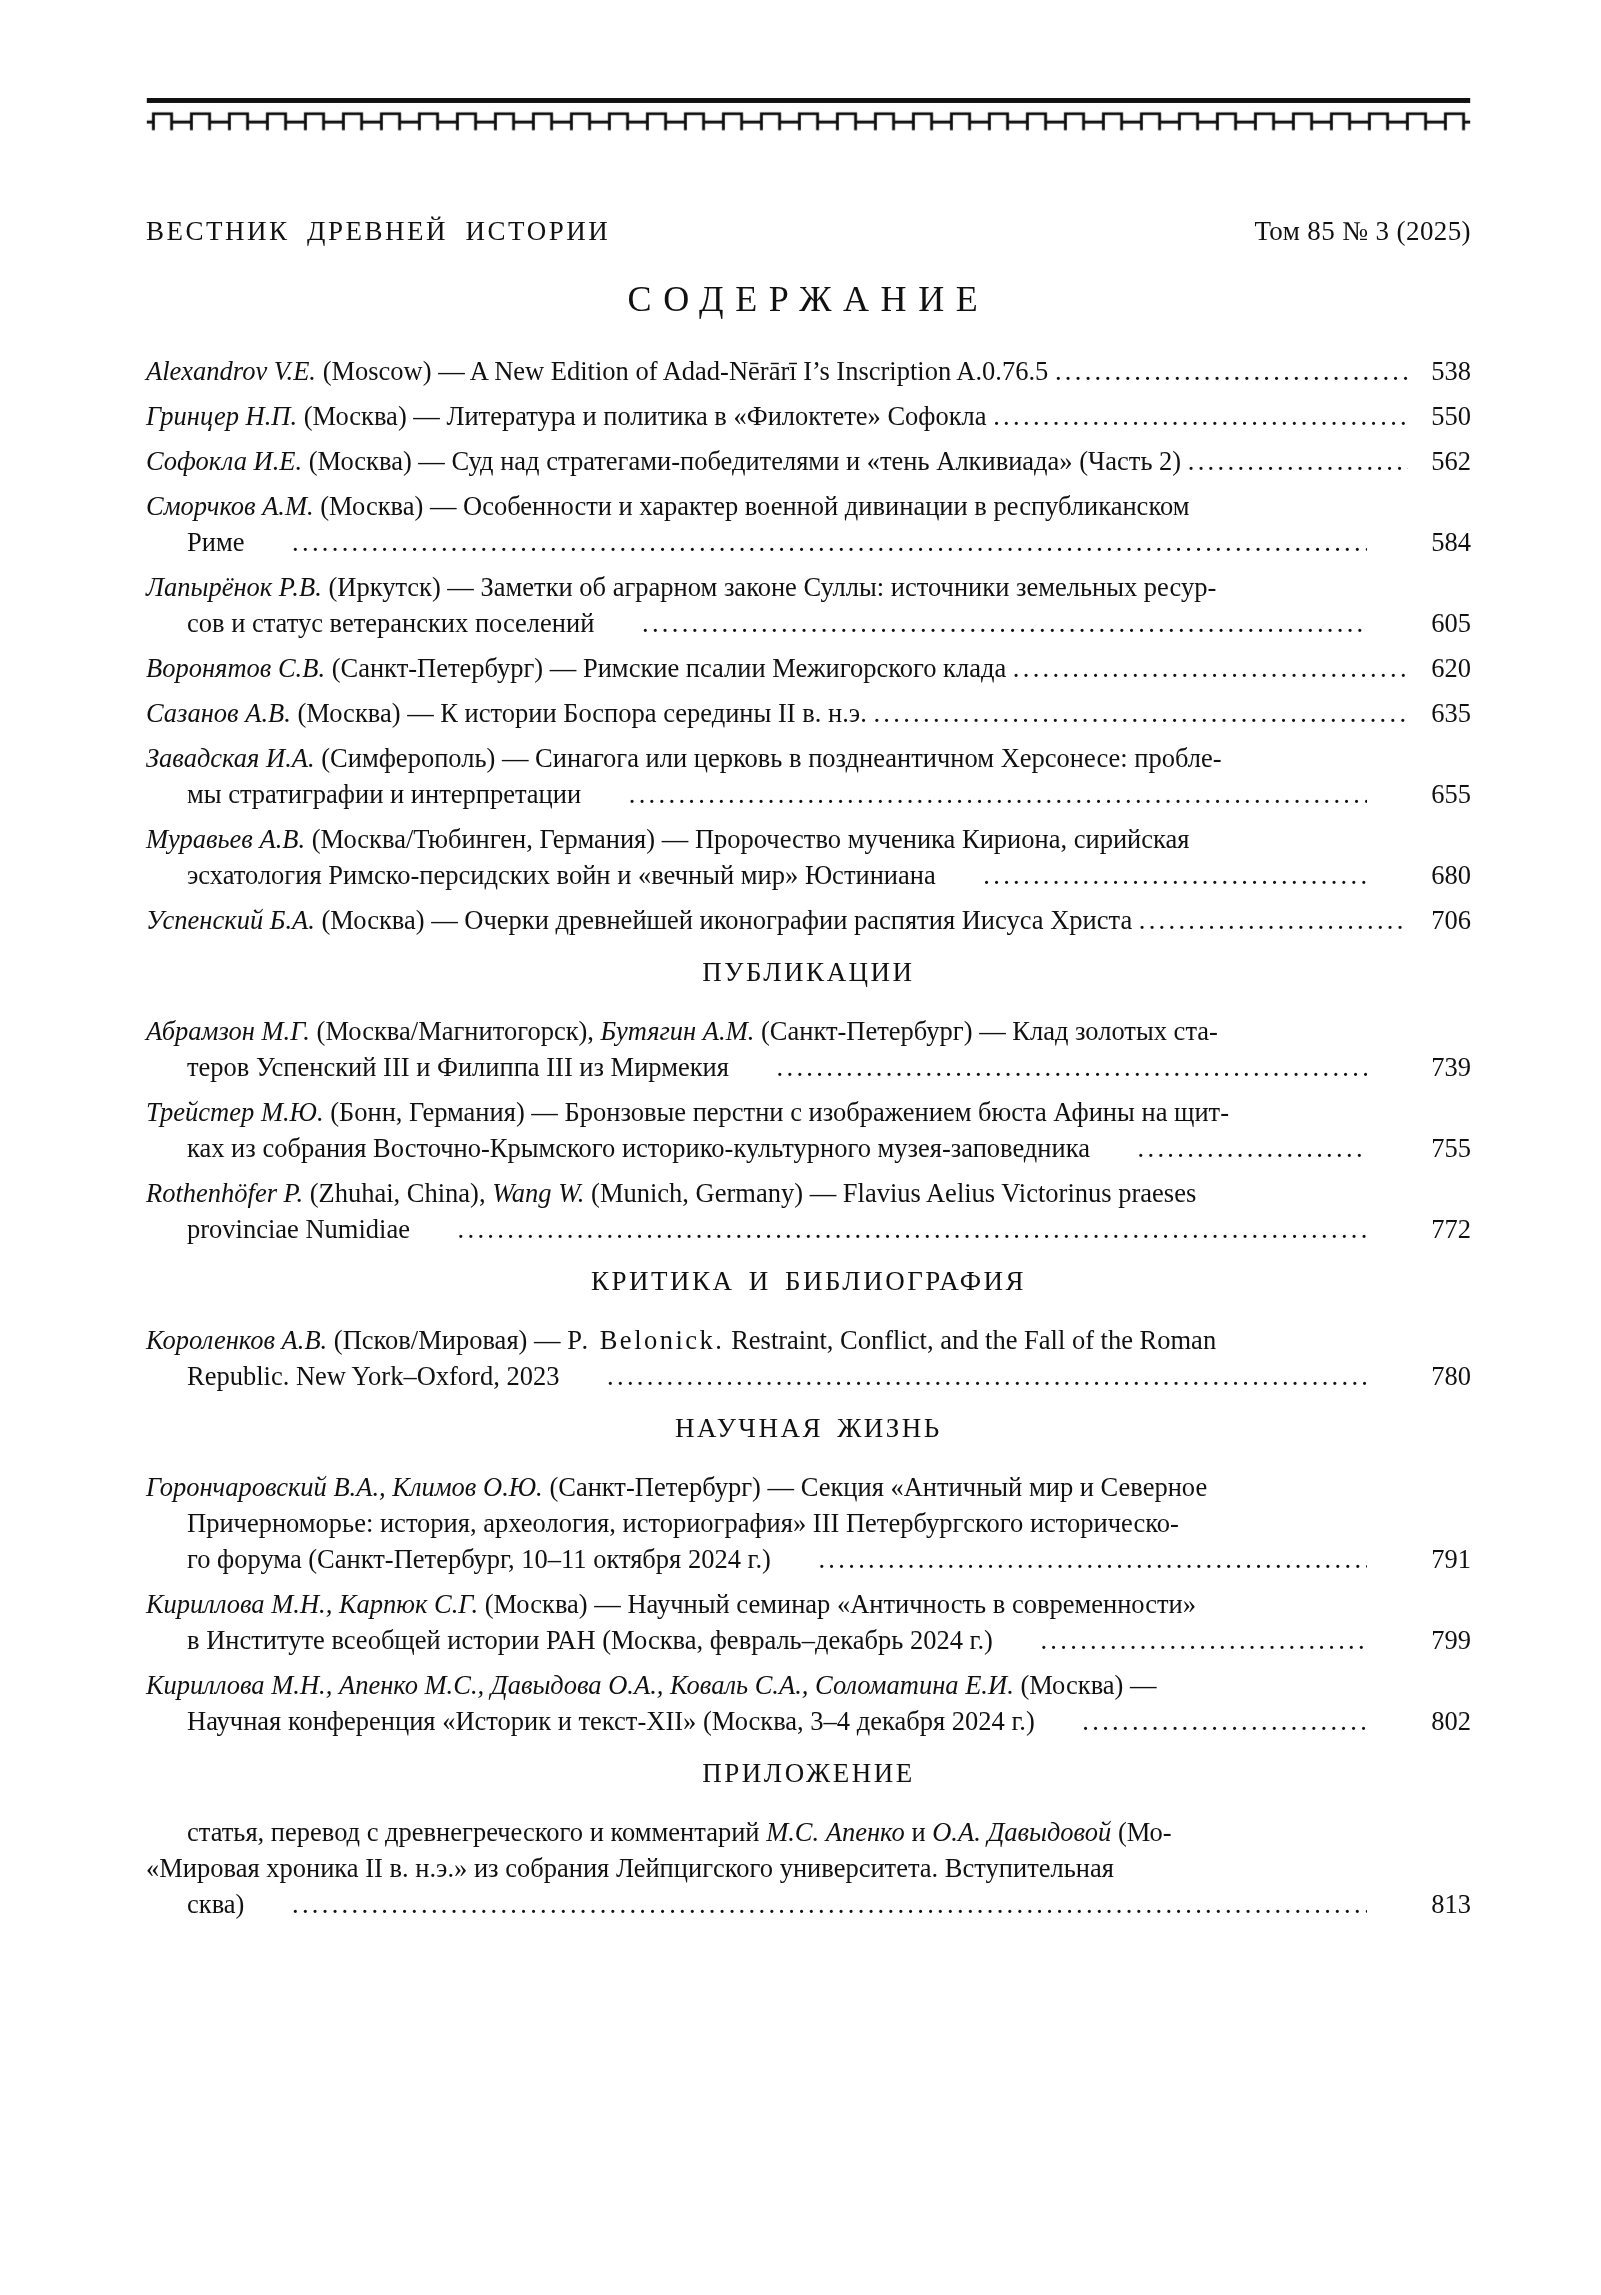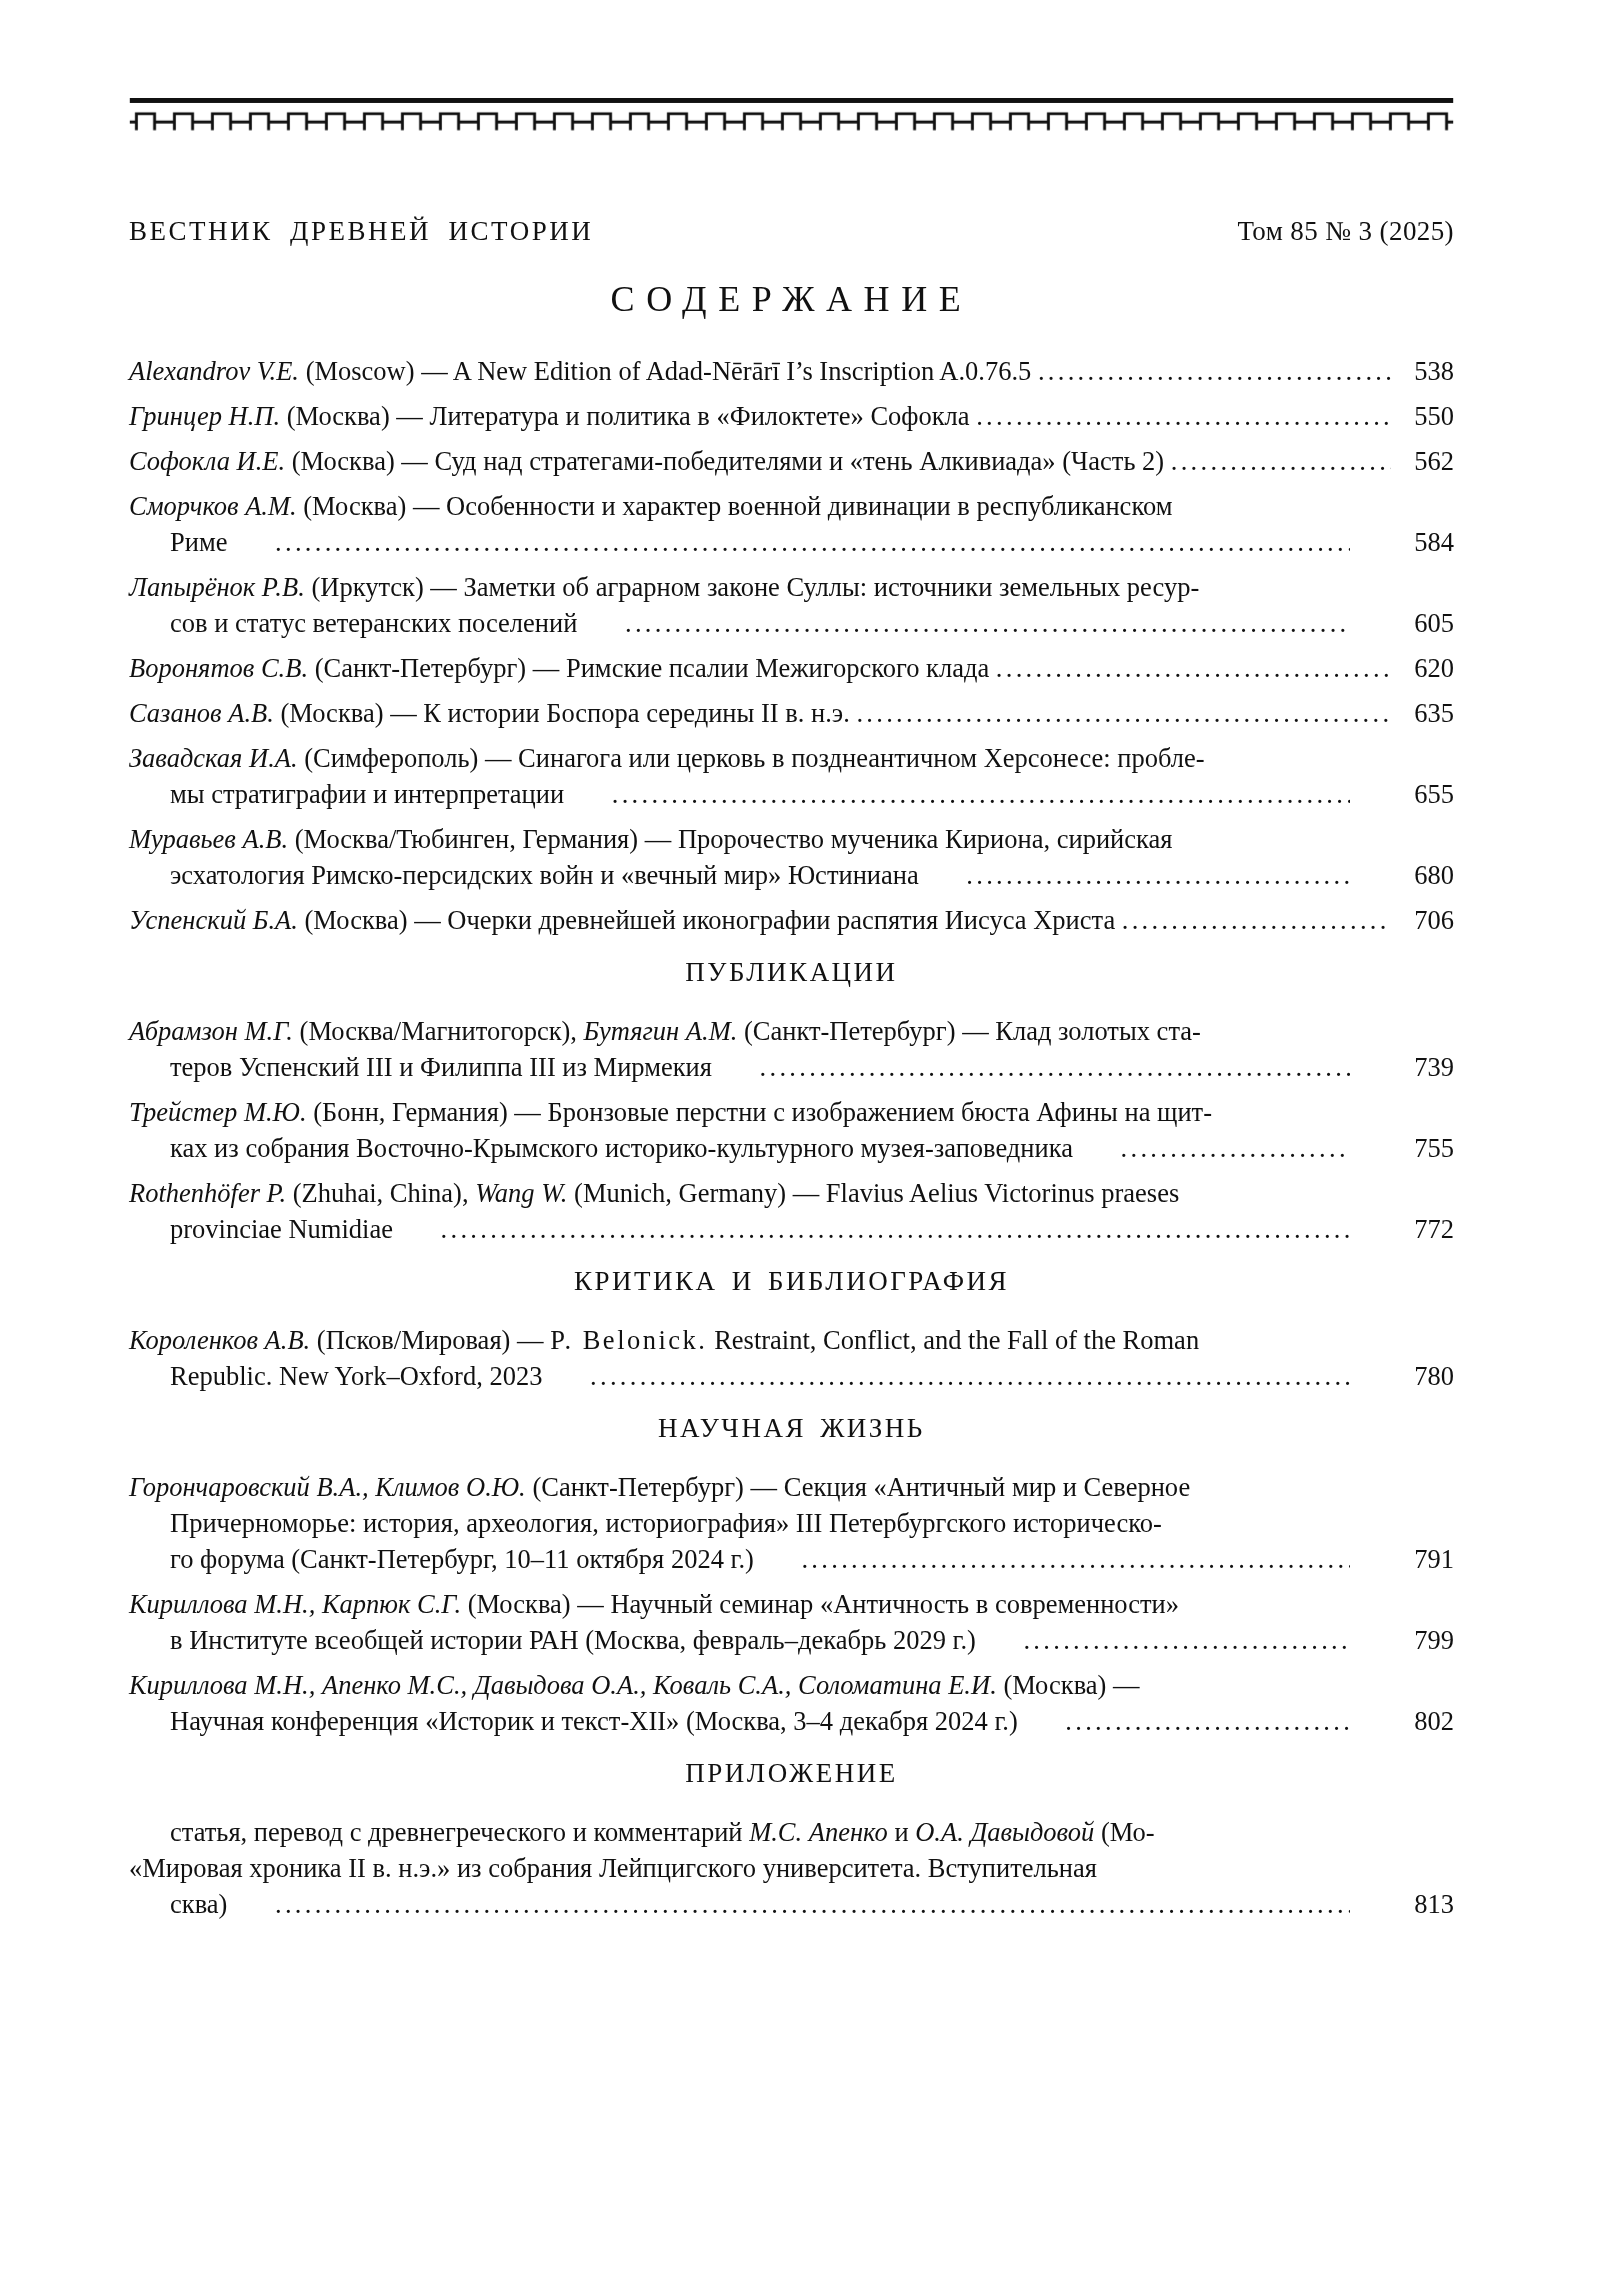--- a/index.html
+++ b/index.html
@@ -12,7 +12,7 @@
     overflow: hidden;
   }
   .page { position: absolute; inset: 0; background: #ffffff; }
-  .content { position: absolute; left: 129px; top: 98px; width: 1325px; }
+  .content { position: absolute; left: 146px; top: 98px; width: 1325px; }
 
   .ornament { width: 1325px; height: 38px; }
 

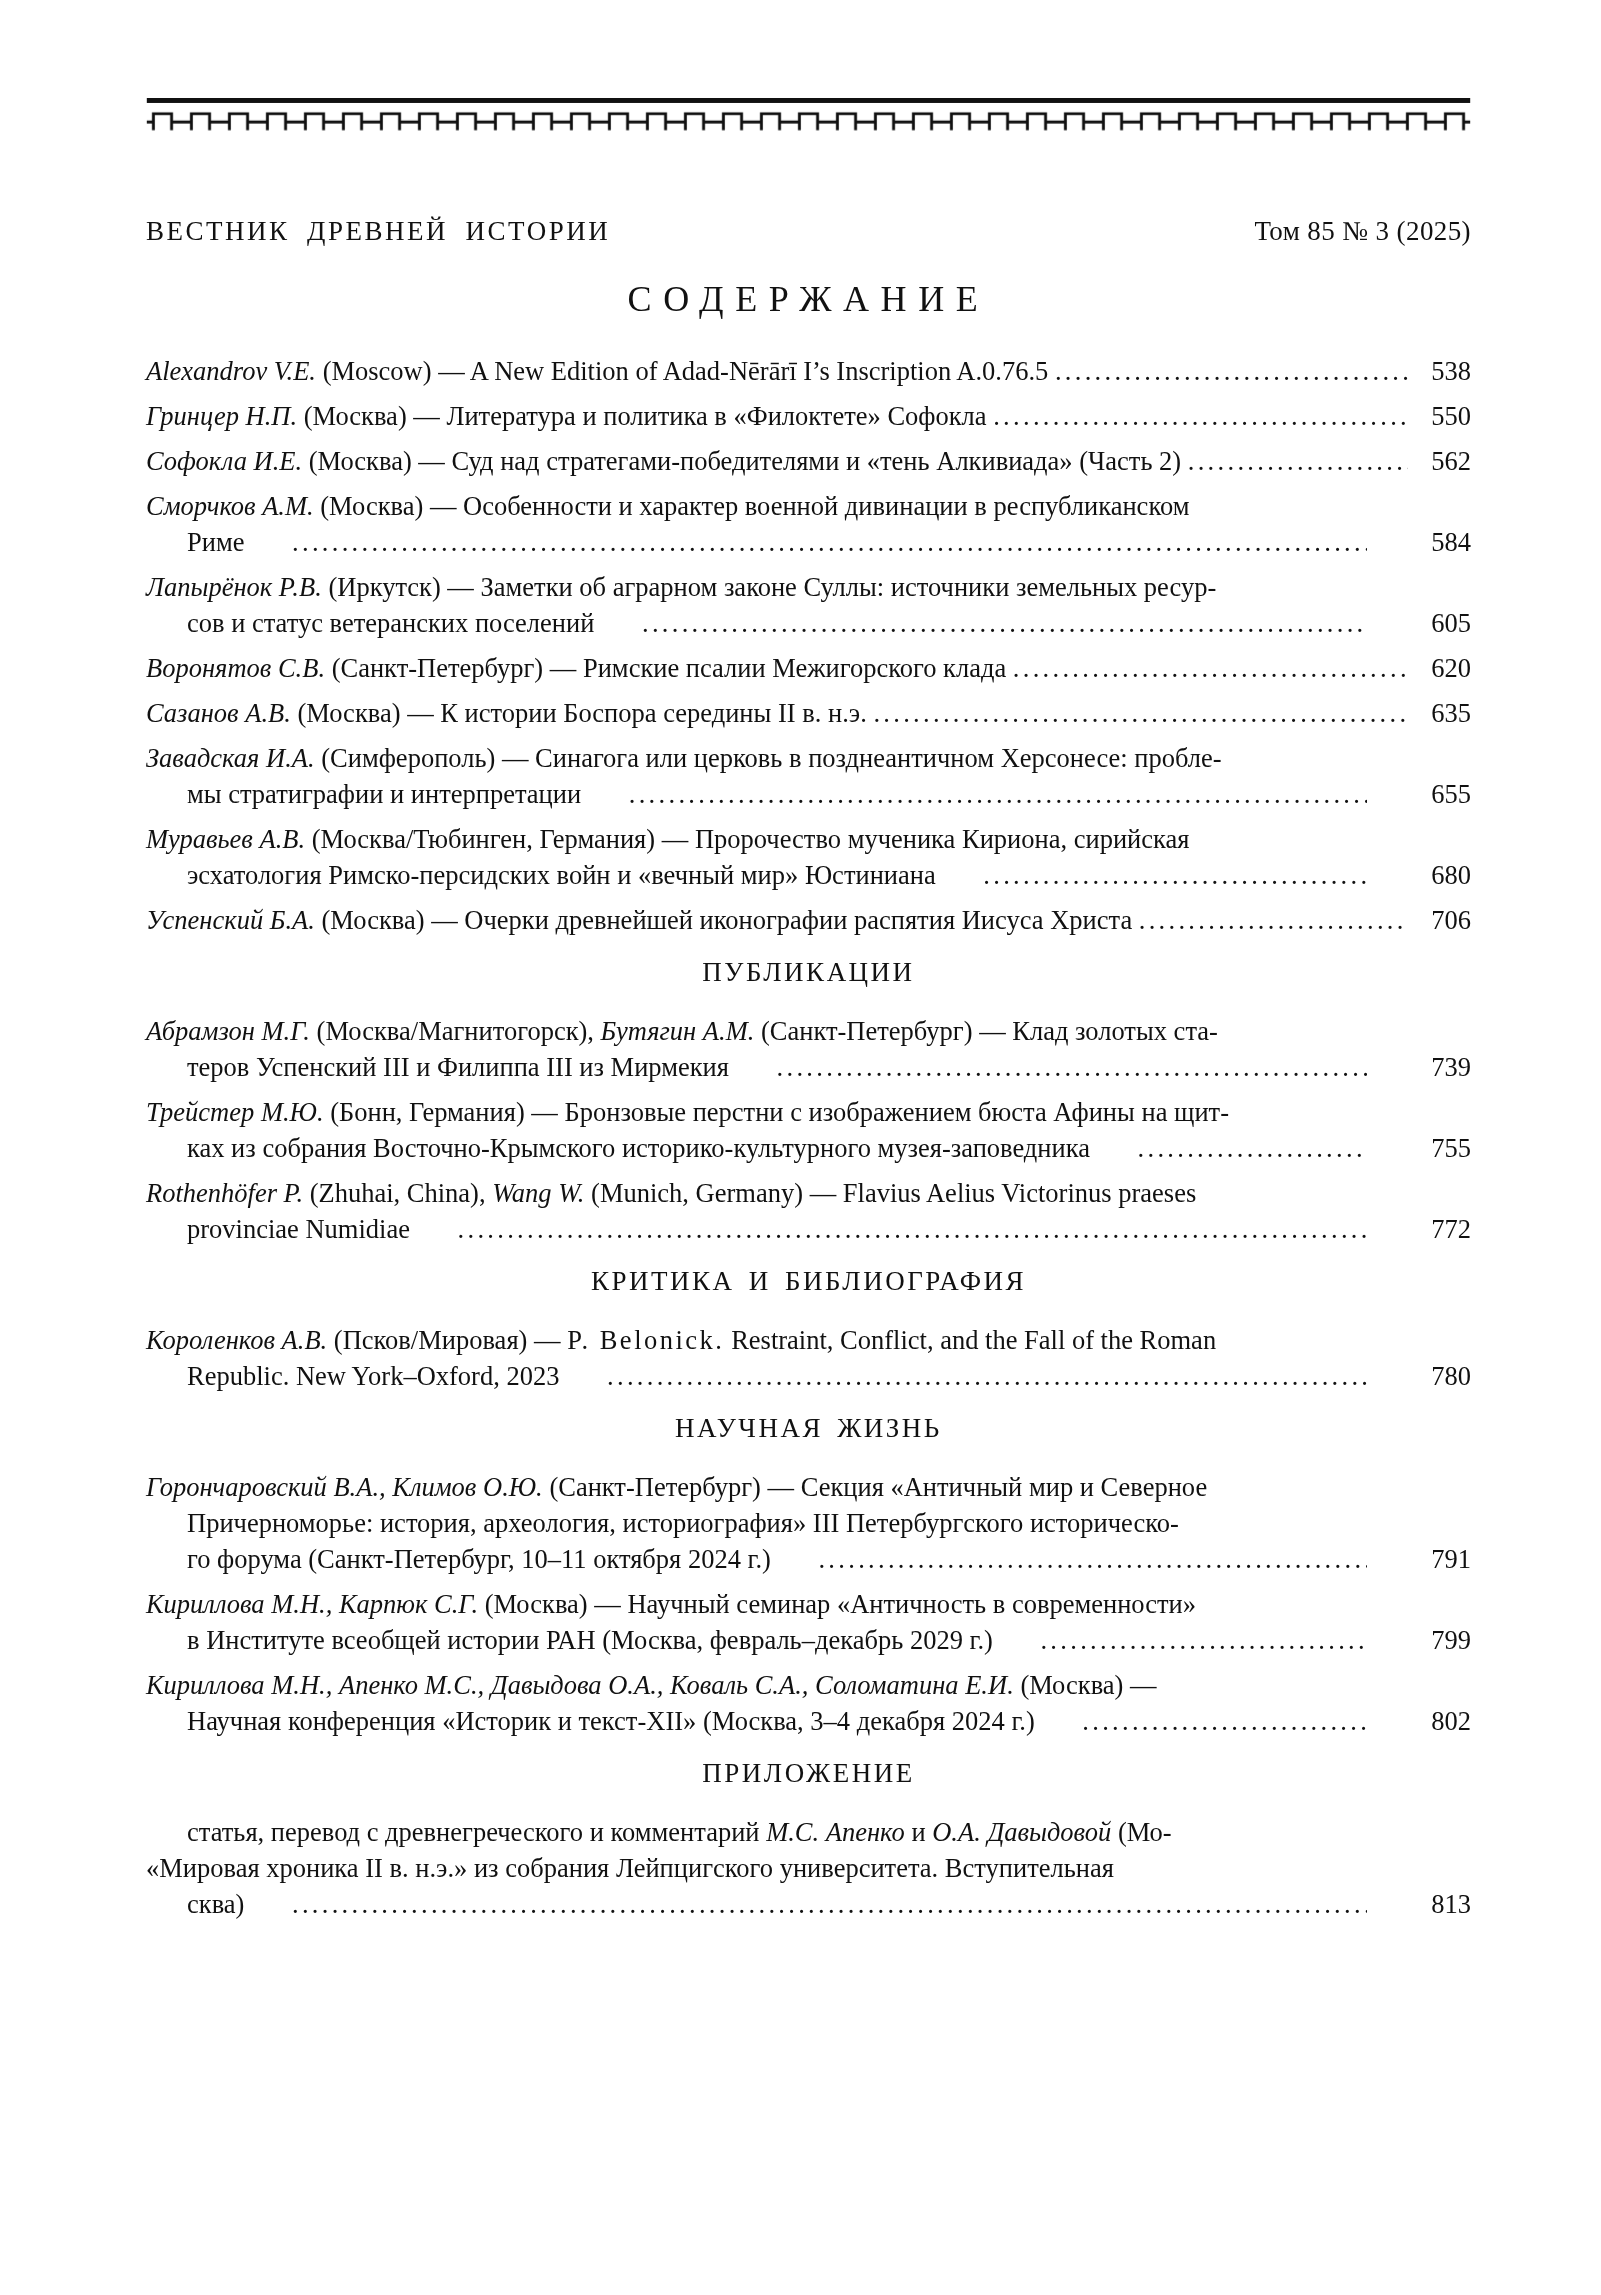--- a/index.html
+++ b/index.html
@@ -218,7 +218,7 @@
             <span class="line-text"><span class="it">Кириллова М.Н., Карпюк С.Г.</span><span> (Москва) — Научный семинар «Античность в современности»</span></span>
           </div>
           <div class="line cont">
-            <span class="line-text"><span>в Институте всеобщей истории РАН (Москва, февраль–декабрь 2029 г.)</span></span>
+            <span class="line-text"><span>в Институте всеобщей истории РАН (Москва, февраль–декабрь 2024 г.)</span></span>
             <span class="leader">............................................................................................................................................................................................................................................................................................................</span>
             <span class="pagenum">799</span>
           </div>

